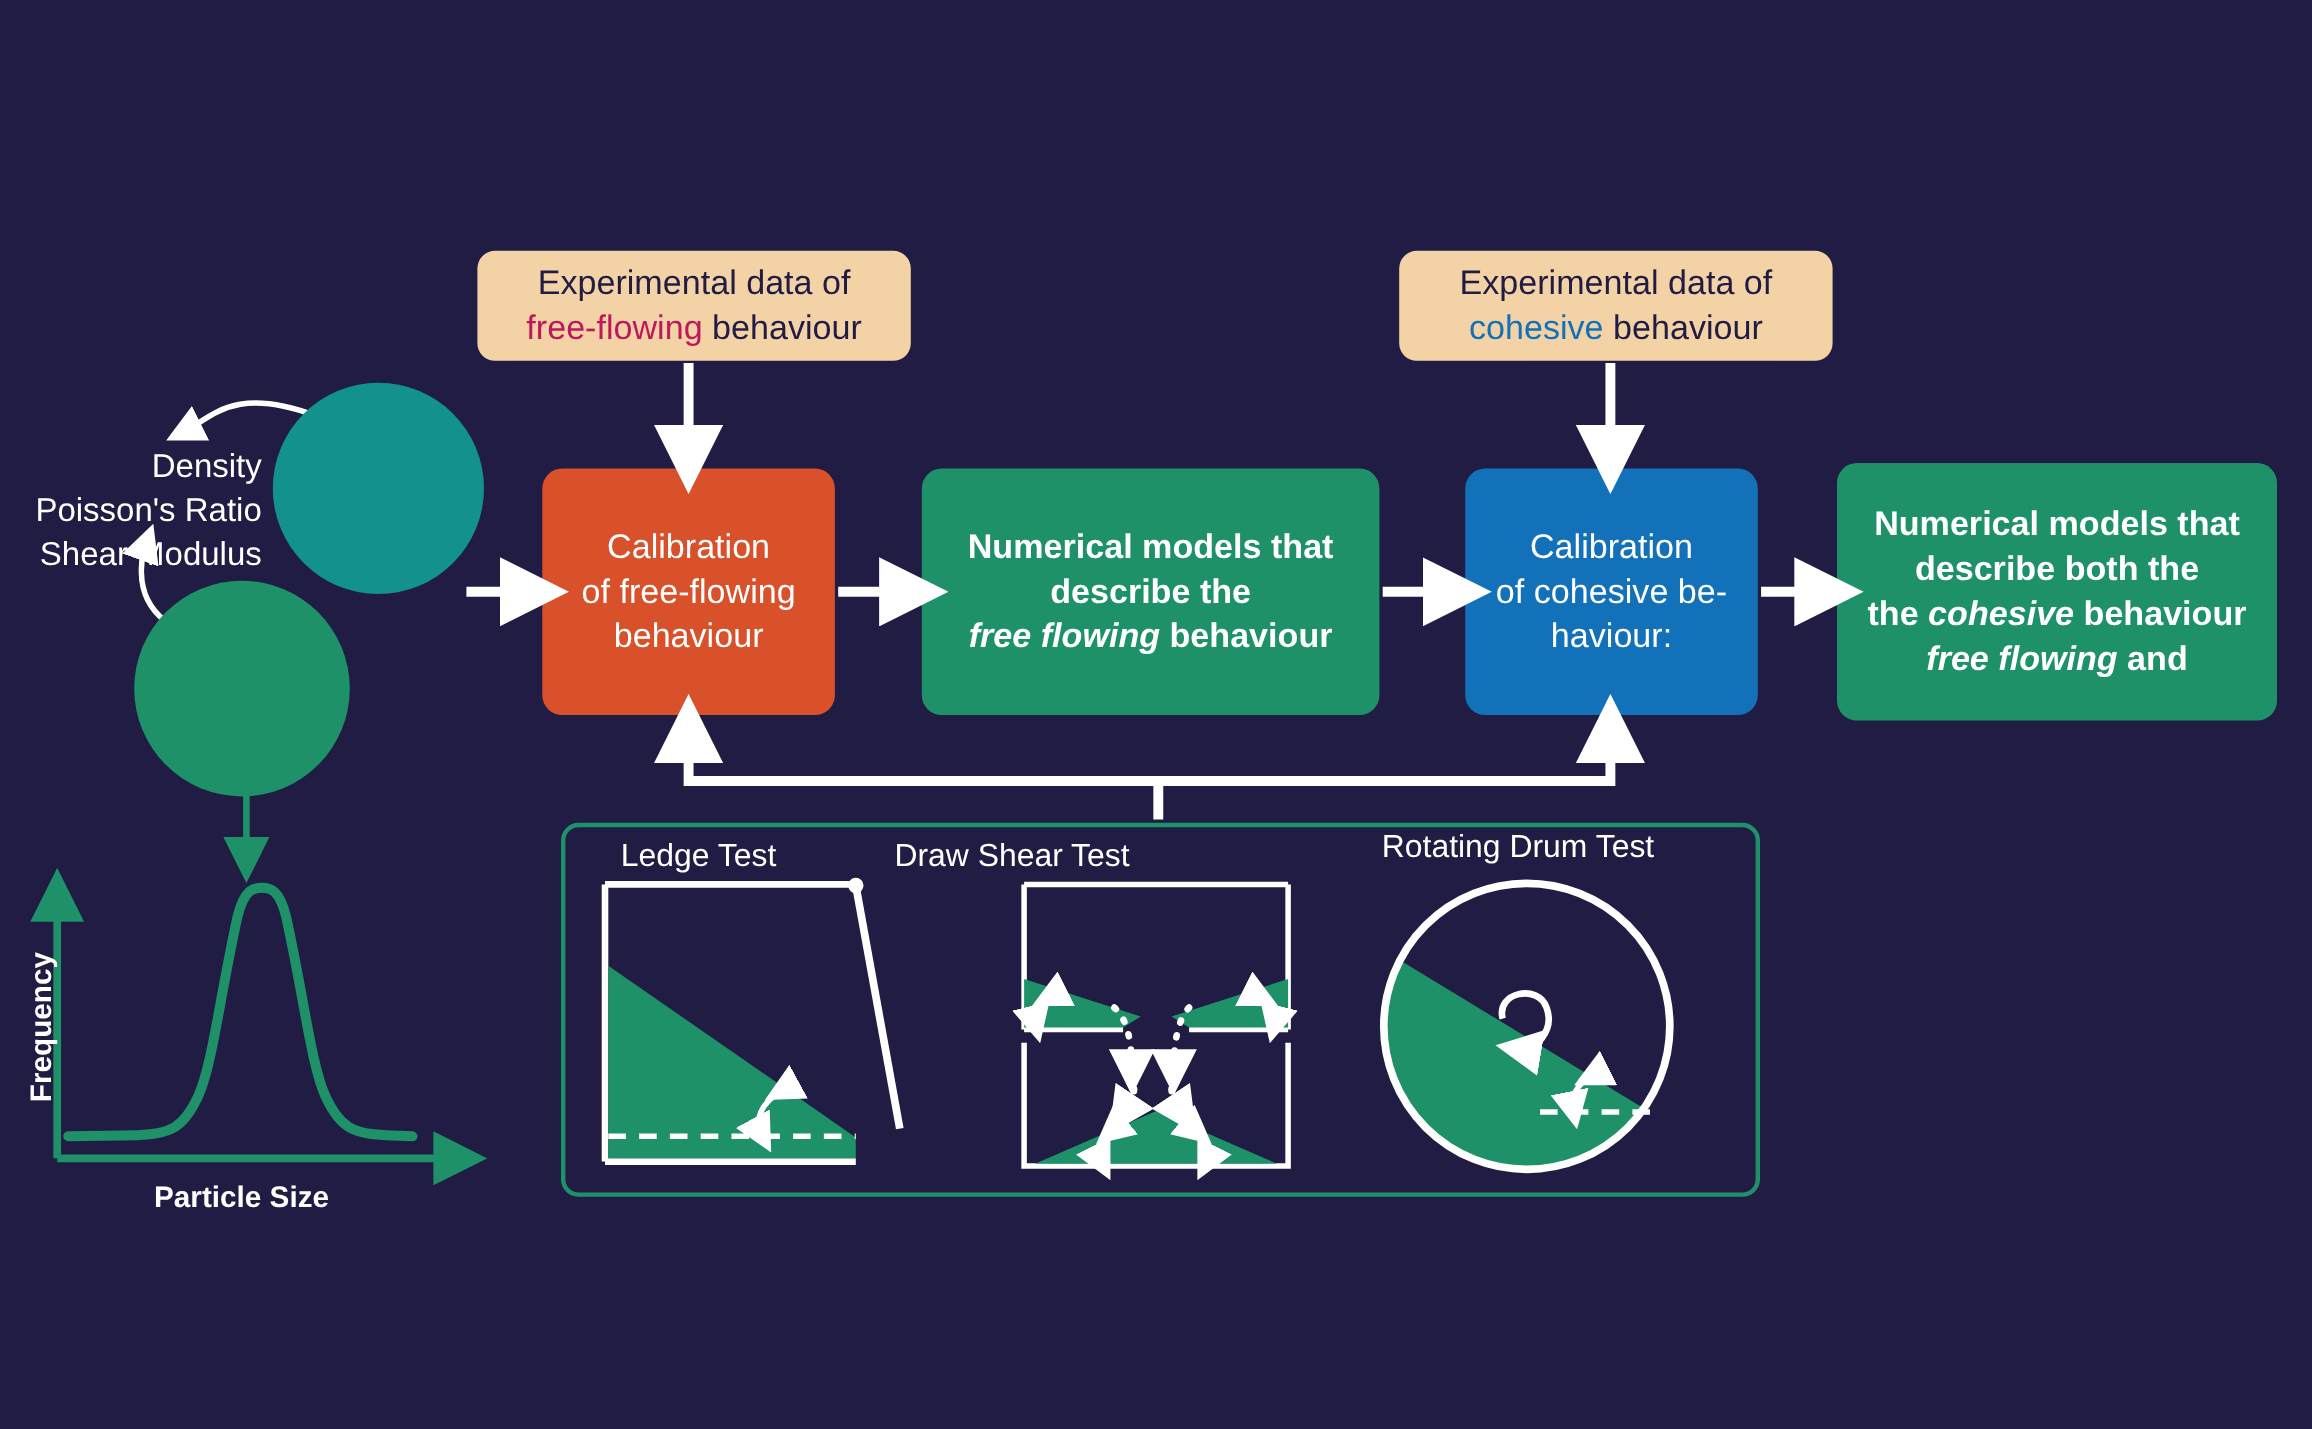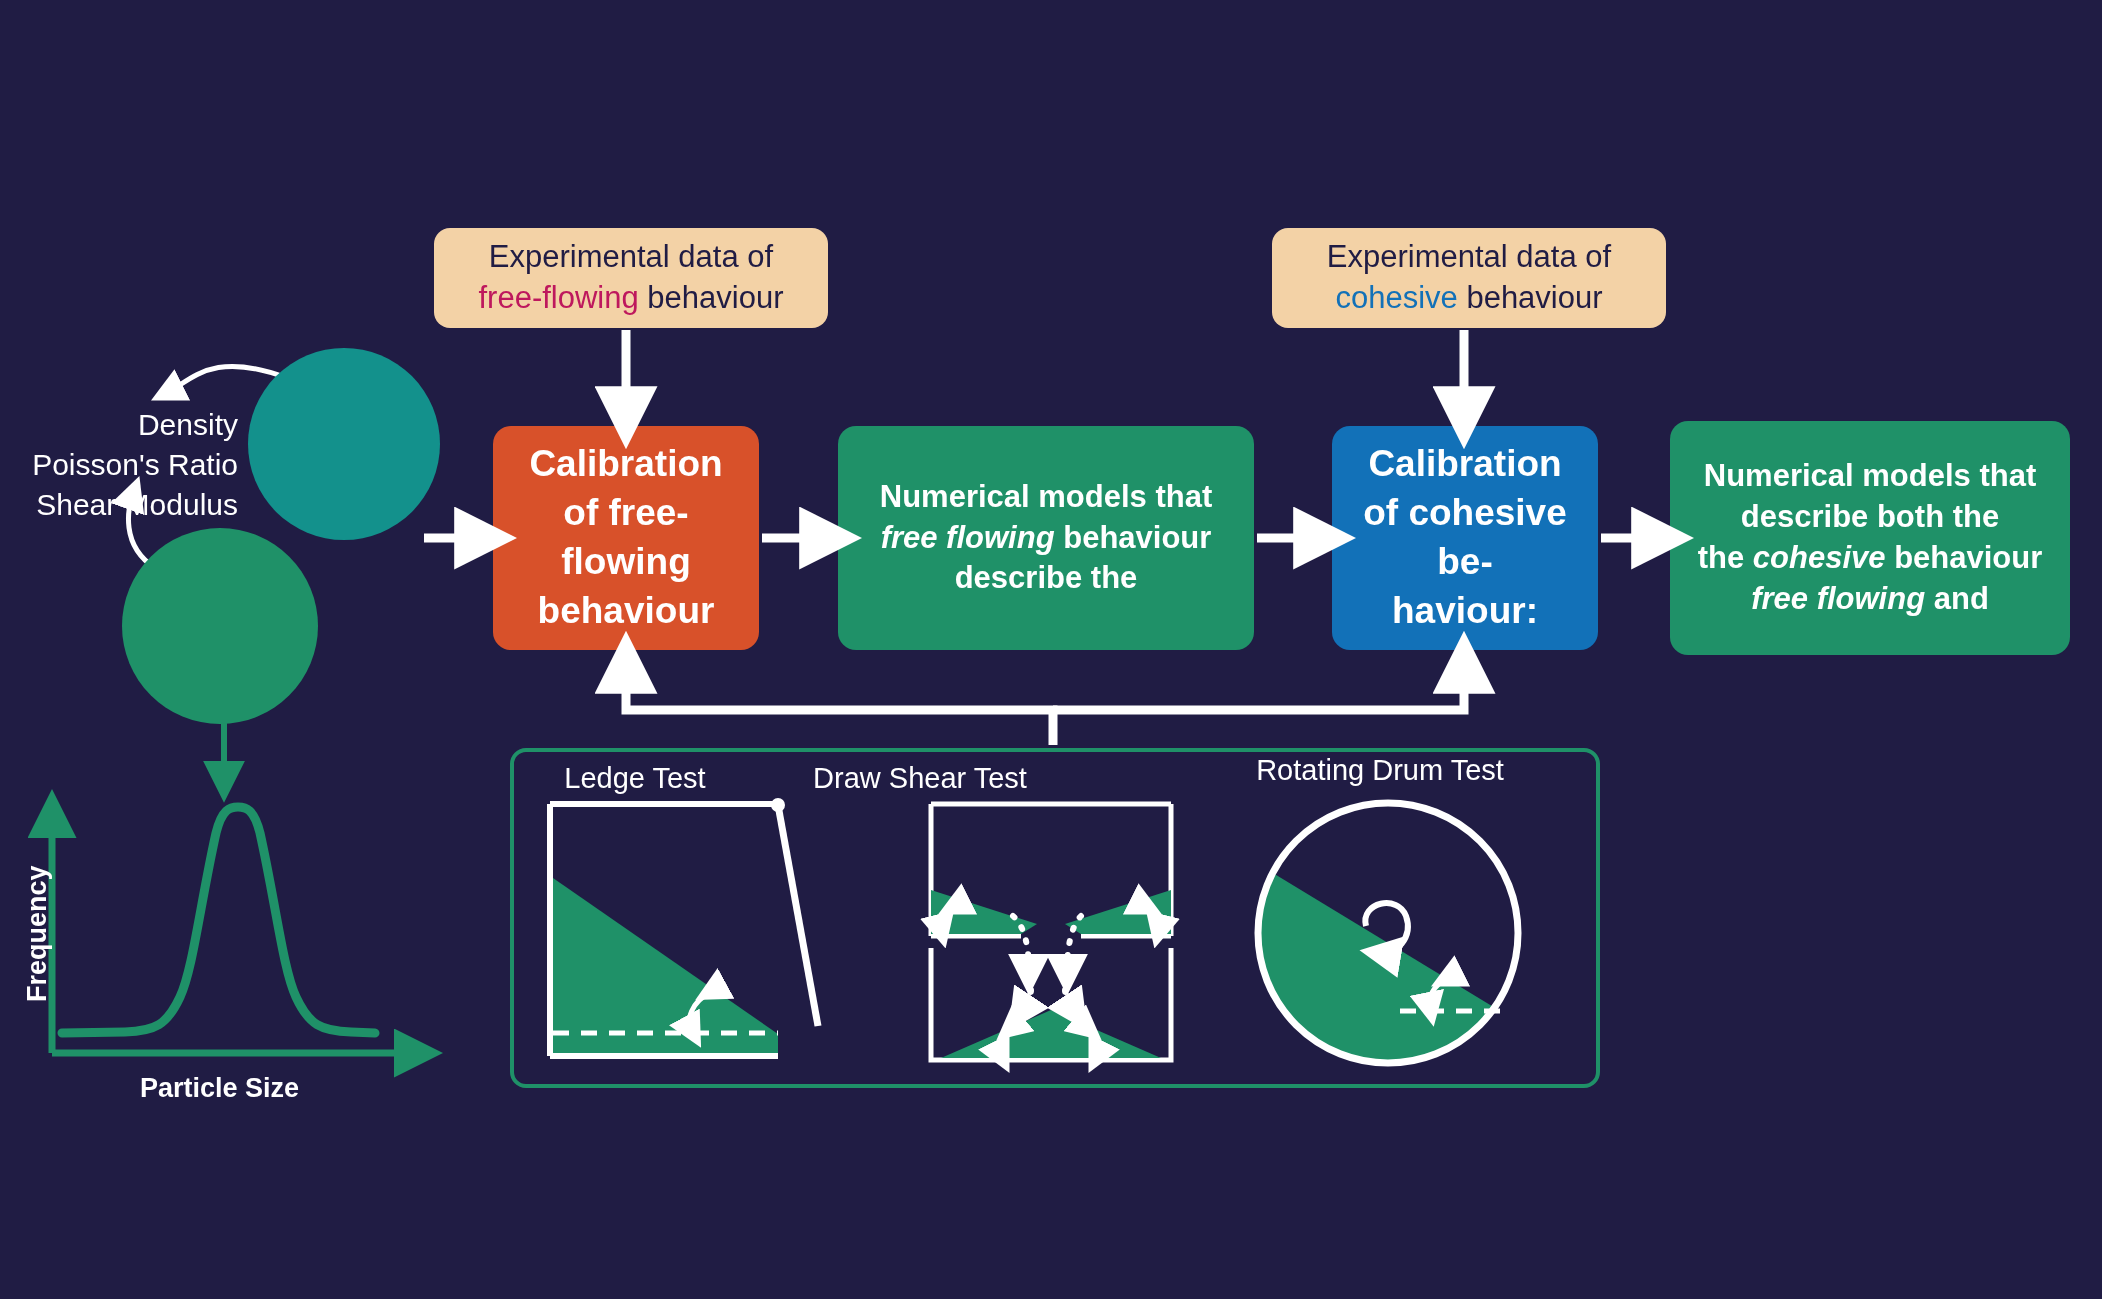--- a/index.html
+++ b/index.html
@@ -34,7 +34,7 @@
   .box-blue   { background: #1271b8; }
   .box-beige  { background: #f3d2a6; color: #201c44; border-radius: 16px; }
 
-  .t-reg  { font-size: 37px; font-weight: 700; }
+  .t-reg  { font-size: 31px; font-weight: 400; }
   .t-bold { font-size: 31px; font-weight: 700; }
   .t-beige{ font-size: 31px; font-weight: 500; }
   .em-i   { font-style: italic; font-weight: 700; }

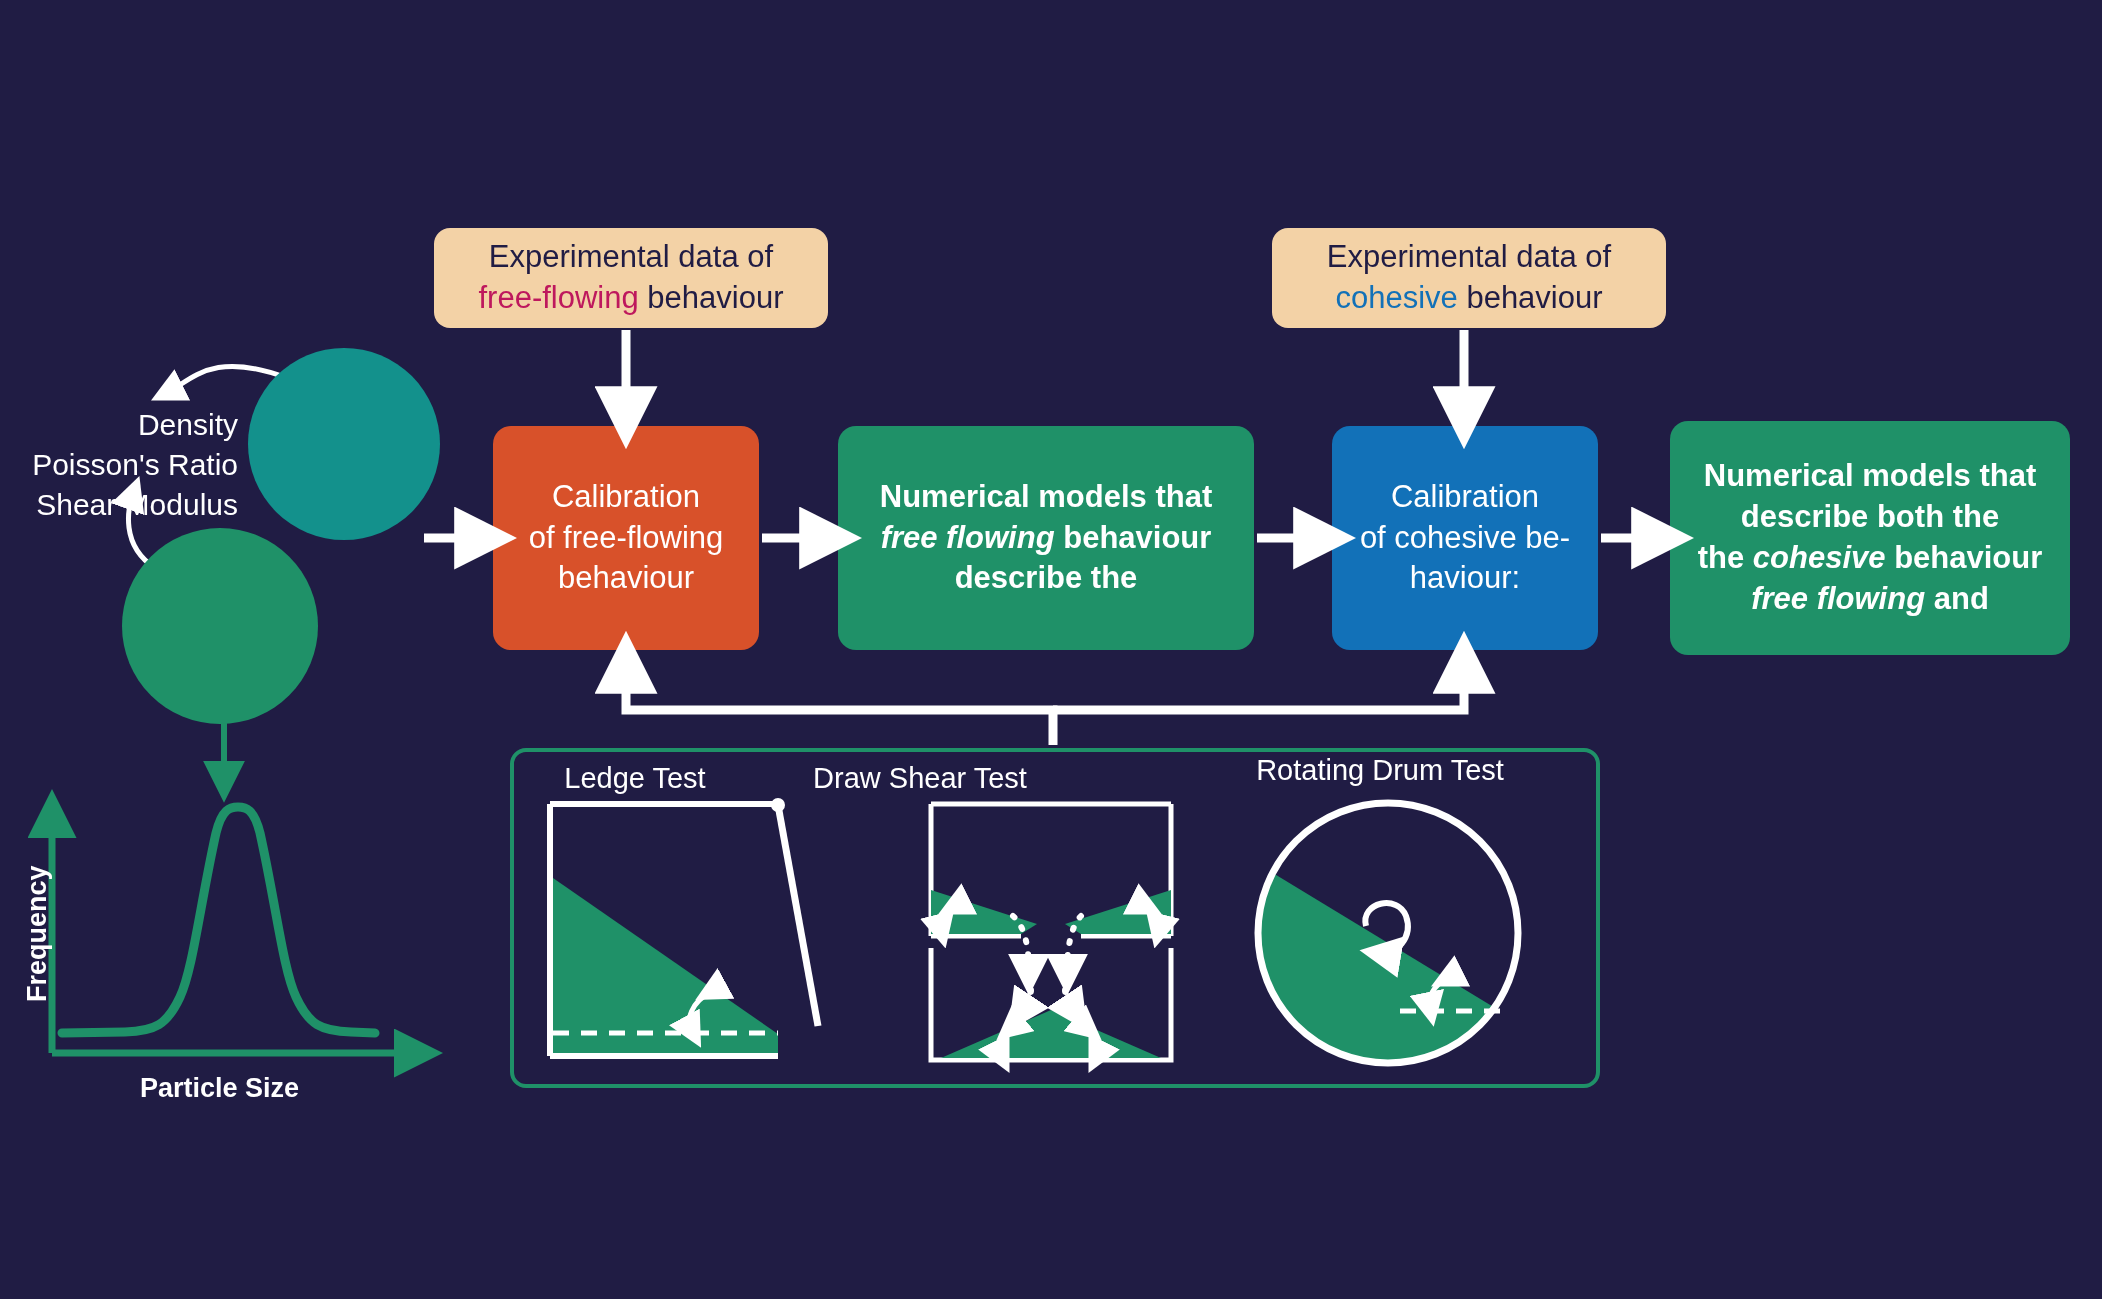--- a/index.html
+++ b/index.html
@@ -112,10 +112,10 @@
   <div class="abs fbox box-green" style="left:838px; top:426px; width:416px; height:224px;">
     <div class="inner t-bold">
       <div>Numerical models that</div>
+      <div>describe the</div>
       <div>
         <span class="em-i">free flowing</span><span> behaviour</span>
       </div>
-      <div>describe the</div>
     </div>
   </div>
 

